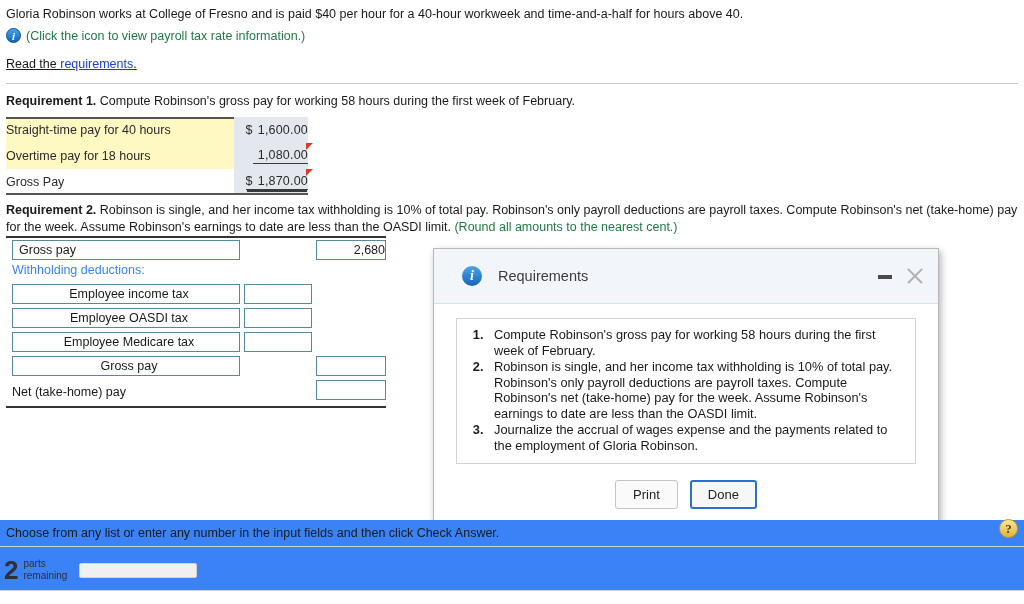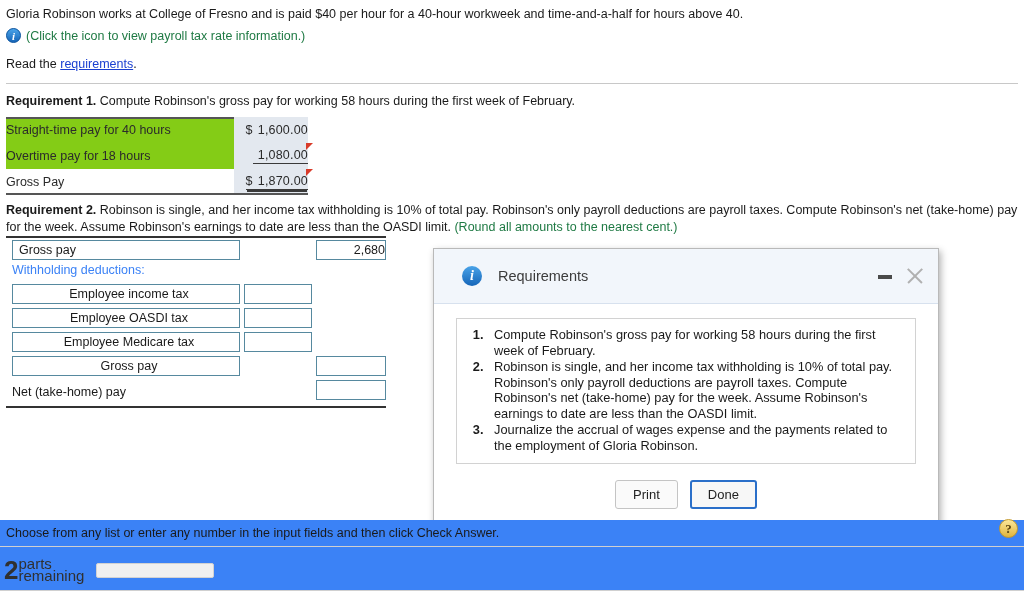--- a/index.html
+++ b/index.html
@@ -27,7 +27,7 @@
     border:1px solid #1458a0; cursor:pointer; flex:0 0 auto;
   }
   .green-note { color:#1f7a44; font-size:12.5px; }
-  .read-line { margin-top:14px; font-size:12.5px; }
+  .read-line { margin-top:14px; font-size:12.5px;text-decoration:underline; }
   .link { color:#1a3fd0; text-decoration:underline; cursor:pointer; }
   .hr-top { position:absolute; left:6px; top:83px; width:1012px; height:1px; background:#c8c8c8; }
 

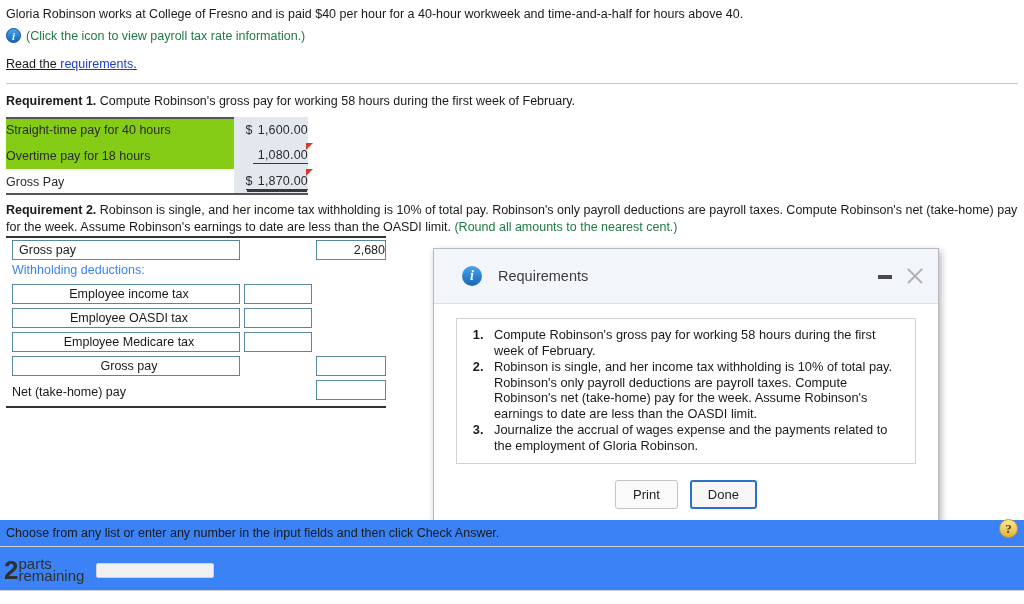--- a/index.html
+++ b/index.html
@@ -38,7 +38,7 @@
 
   table.t1 { border-collapse:collapse; margin-top:7px; }
   table.t1 td { font-size:12.5px; color:#2b2b2b; padding:0; height:26px; vertical-align:middle; }
-  td.lab1 { width:228px; background:#84cc16; padding-left:8px; }
+  td.lab1 { width:228px; background:#fef9c3; padding-left:8px; }
   td.lab1.white { background:#ffffff; }
   td.val1 { width:74px; background:#e3e8ef; text-align:right; padding-right:6px; position:relative; white-space:nowrap; }
   .t1wrap { position:relative; width:302px; }

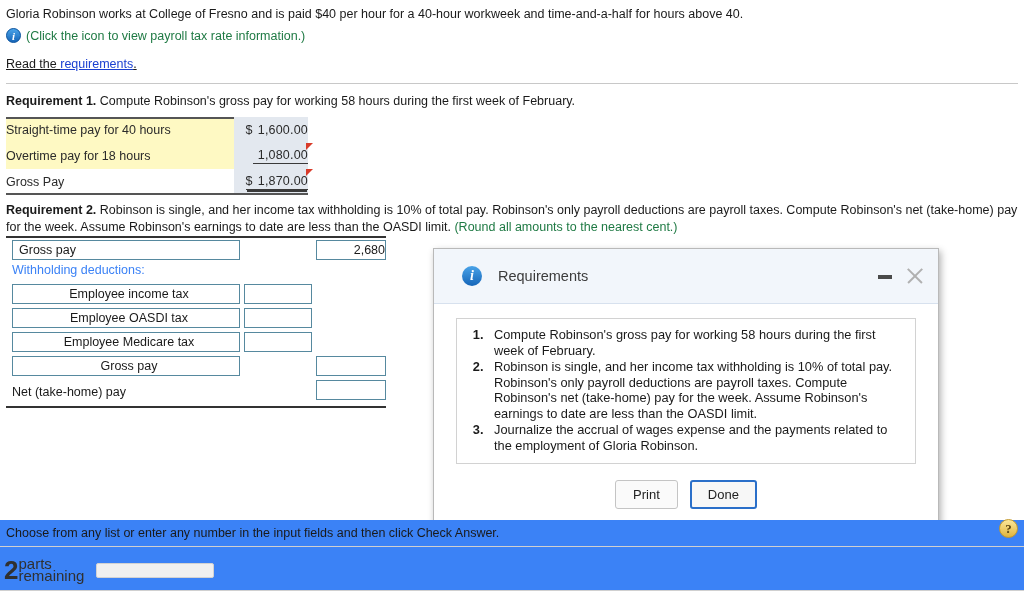--- a/index.html
+++ b/index.html
@@ -141,7 +141,7 @@
 
   .pr-wrap { position:absolute; left:4px; top:37px; display:flex; align-items:center; }
   .pr-num { font-size:26px; font-weight:bold; color:#303030; line-height:26px; }
-  .pr-txt { font-size:15px; line-height:12.5px; color:#303030; }
+  .pr-txt { font-size:10px; line-height:12.5px; color:#303030; margin-left:5px; }
   .pbar {
     width:118px; height:15px; background:#f0f0f0; border:1px solid #d2d2d2;
     border-radius:2px; margin-left:12px; overflow:hidden;

